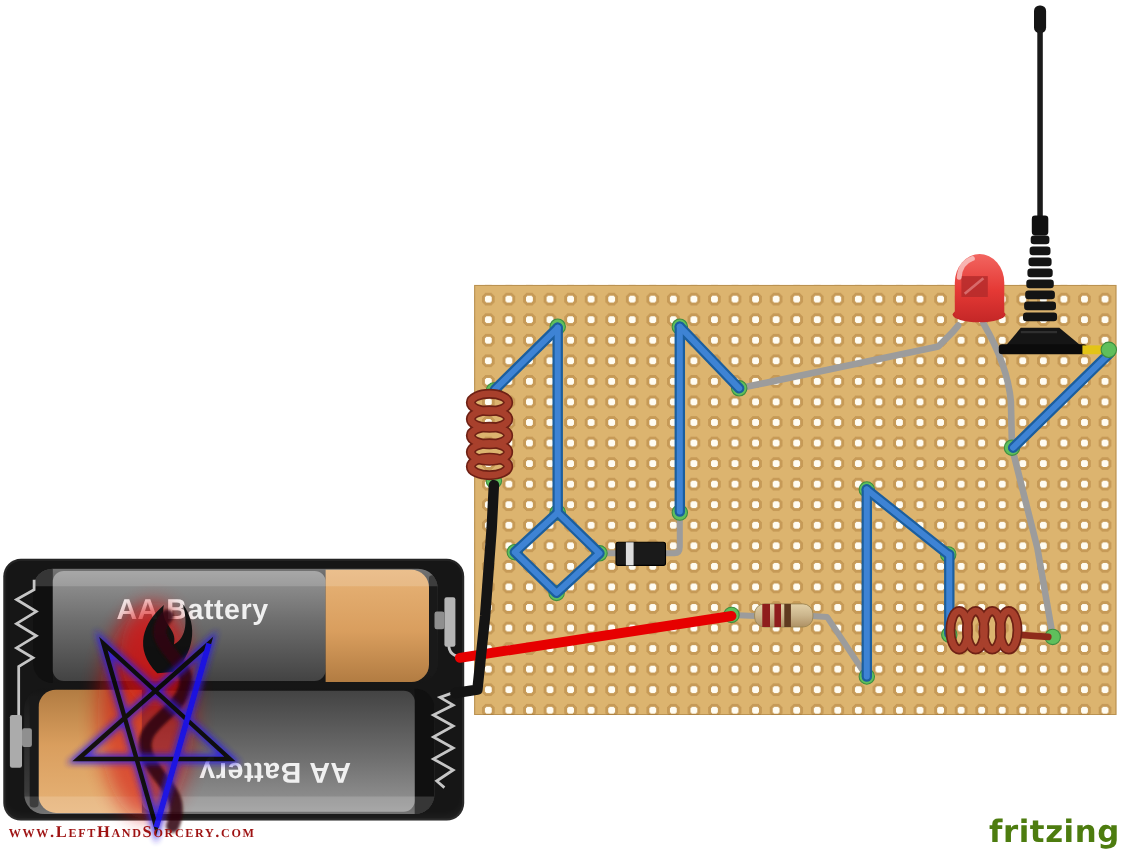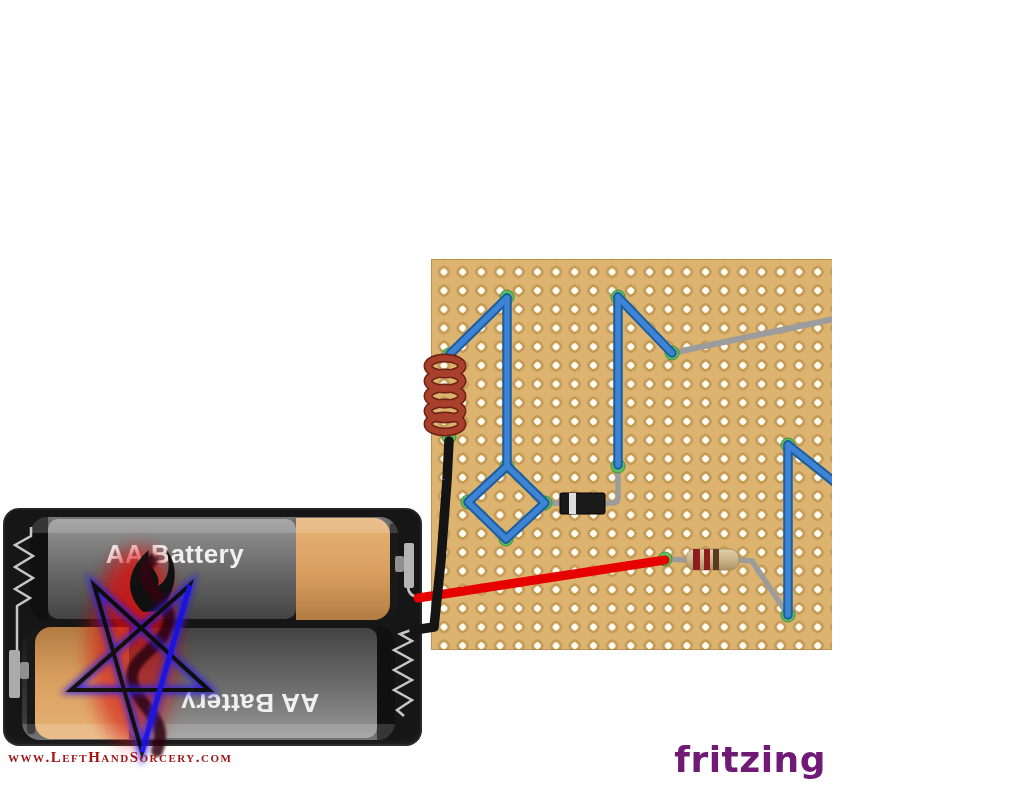--- a/index.html
+++ b/index.html
@@ -3,7 +3,7 @@
 <meta charset="utf-8">
 <style>
   html,body{margin:0;padding:0;background:#fff;}
-  #stage{position:relative;width:832px;height:786px;overflow:hidden;background:#fff;
+  #stage{position:relative;width:1024px;height:786px;overflow:hidden;background:#fff;
          font-family:"Liberation Sans",sans-serif;}
   
   #board{position:absolute;left:431px;top:259px;width:584px;height:391px;

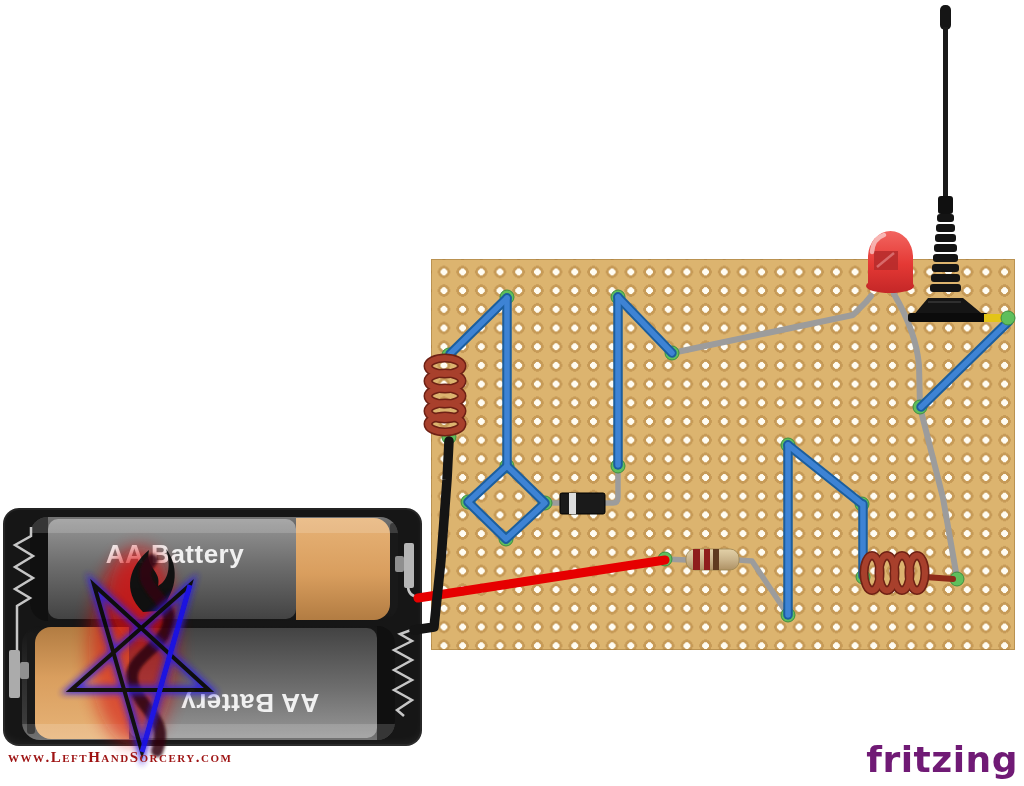--- a/index.html
+++ b/index.html
@@ -31,8 +31,8 @@
   
   #watermark-text{position:absolute;left:8px;top:749px;color:#9E1313;font-family:"Liberation Serif",serif;
     font-weight:bold;font-size:15px;font-variant:small-caps;letter-spacing:1.5px;}
-  #fritzing-logo{position:absolute;right:6px;top:739px;color:#701a75;font-family:"DejaVu Sans",sans-serif;
-    font-weight:600;font-size:36px;letter-spacing:.5px;}
+  #fritzing-logo{position:absolute;right:6px;top:739px;color:#4d7c0f;font-family:"DejaVu Sans",sans-serif;
+    font-weight:600;font-size:28px;letter-spacing:.5px;}
   #overlay{position:absolute;left:0;top:0;}
 </style>
 </head>

